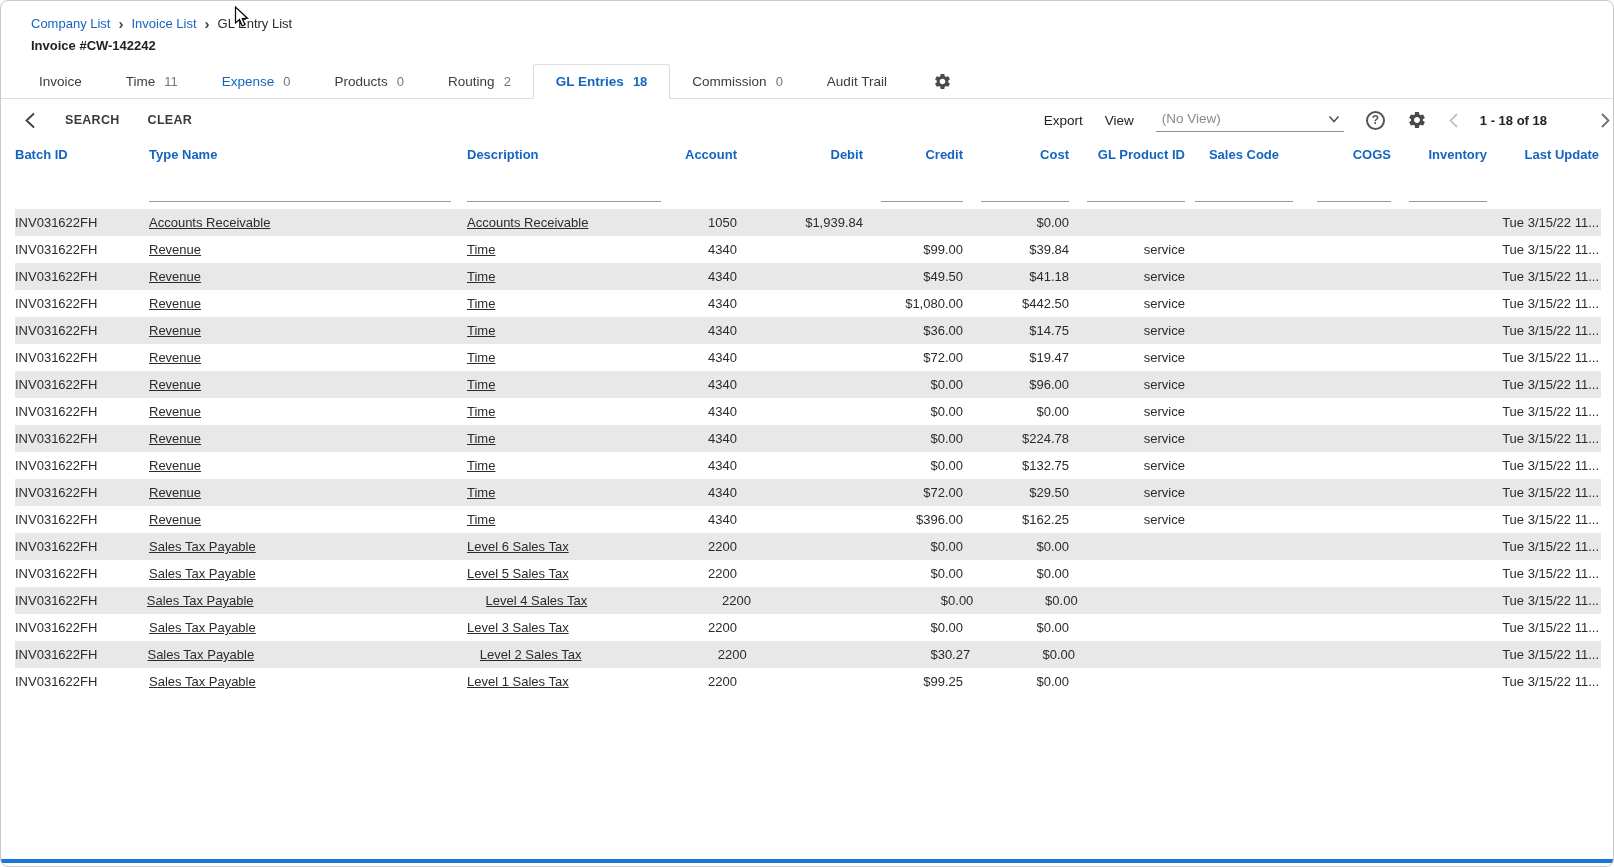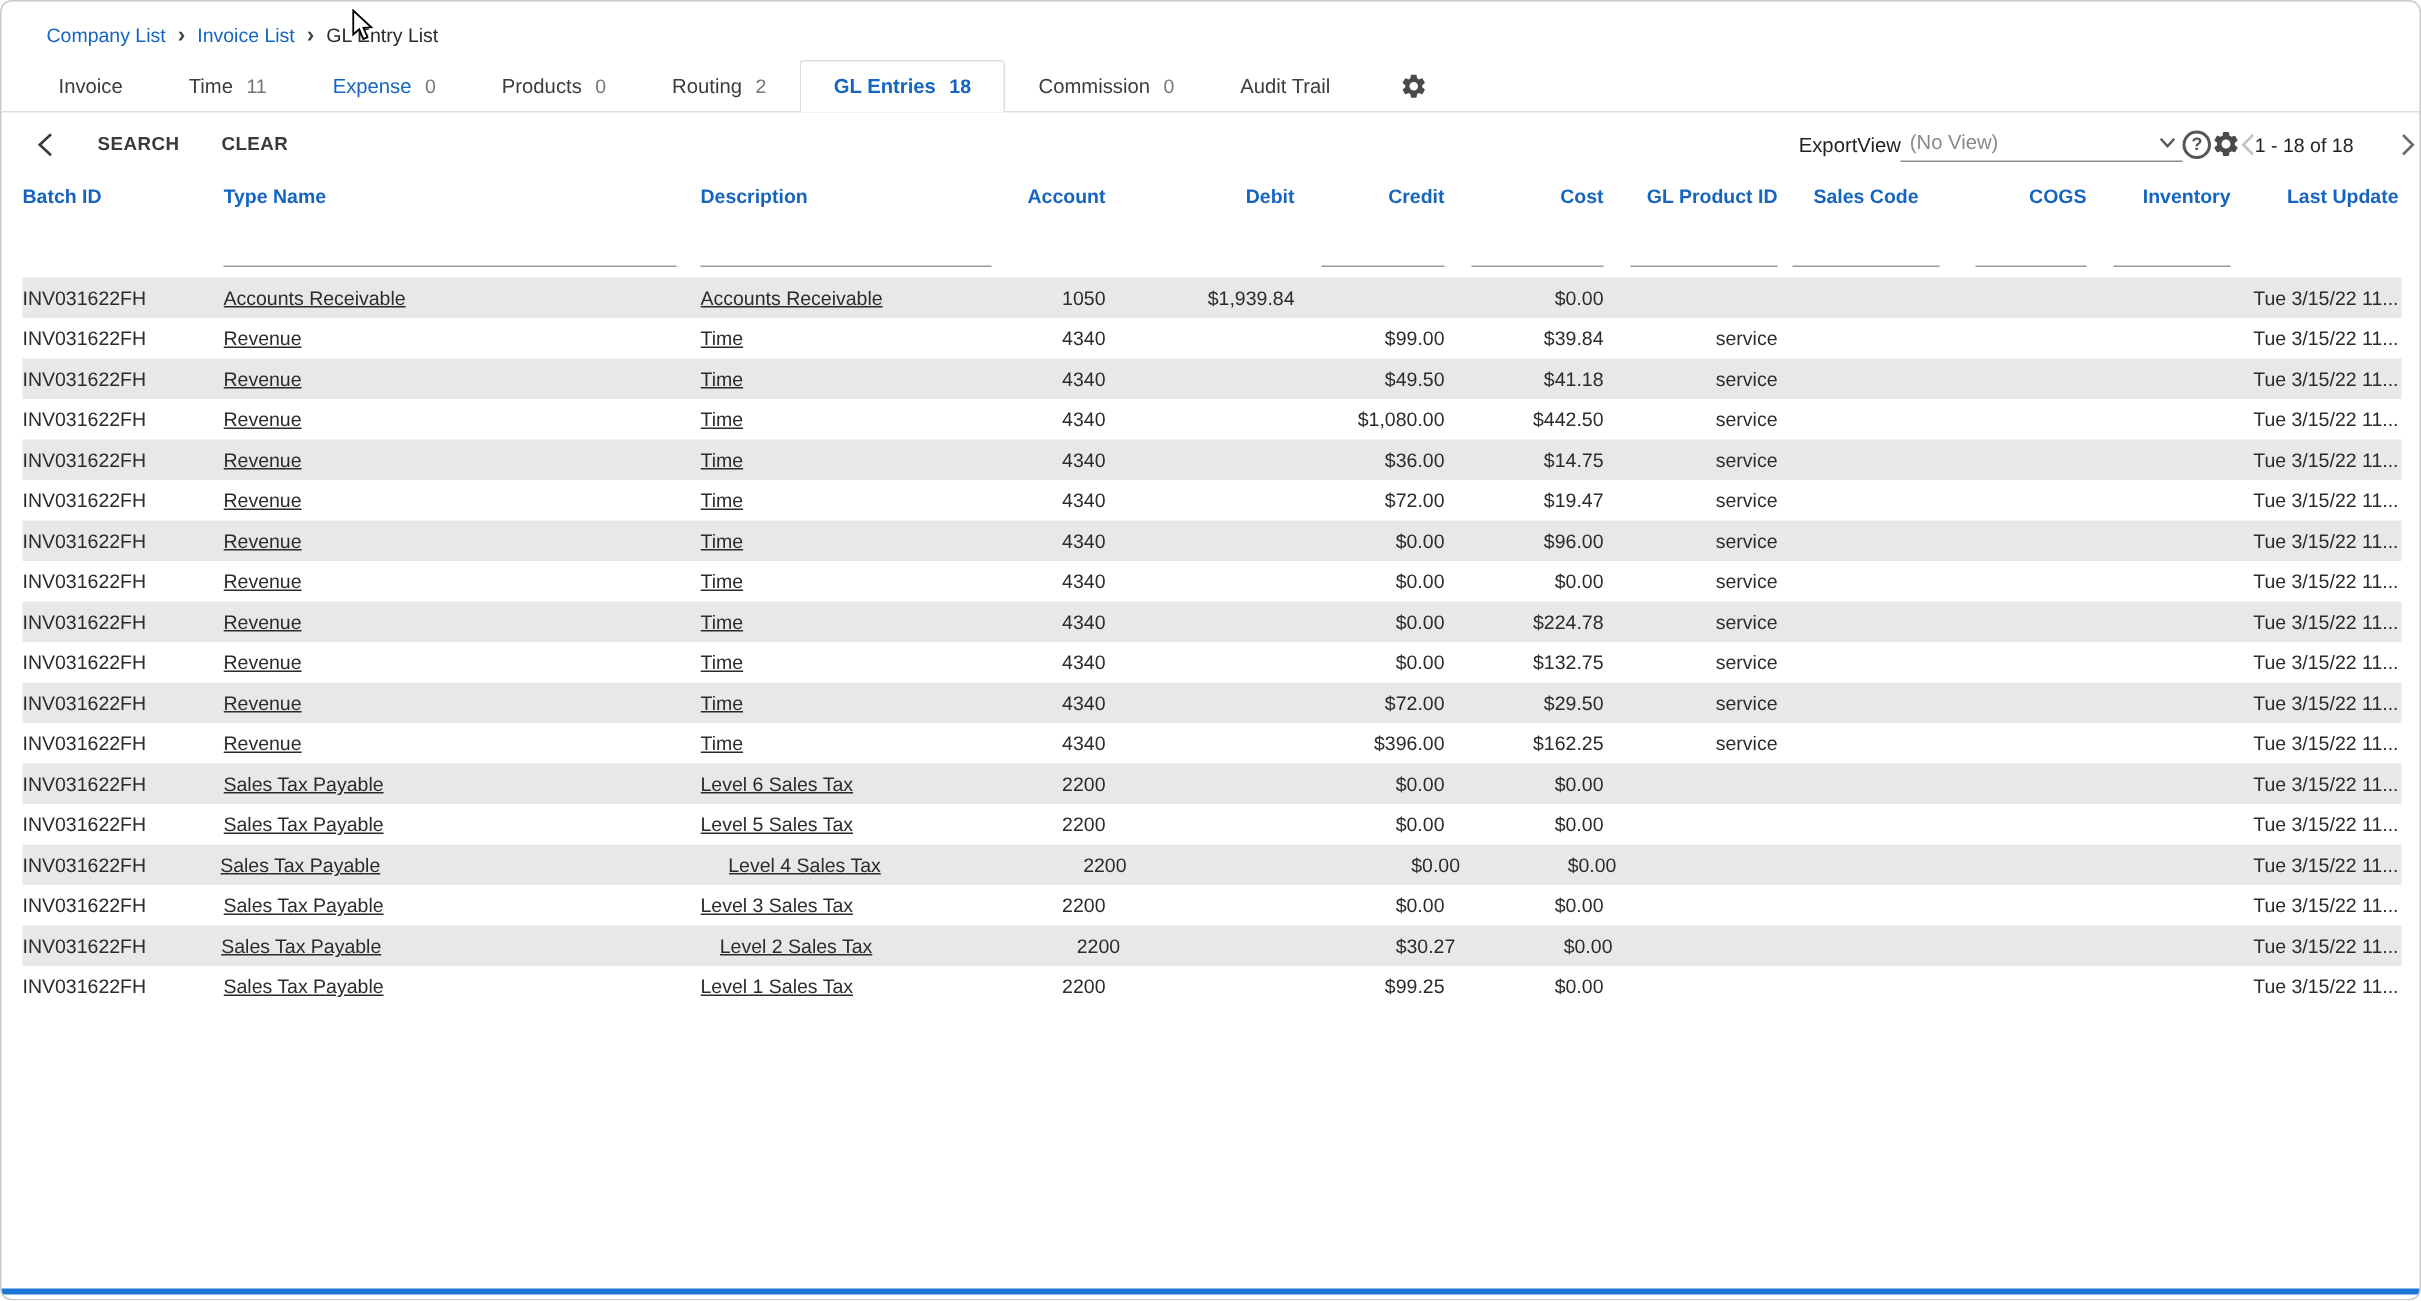--- a/index.html
+++ b/index.html
@@ -70,6 +70,7 @@
       <span class="crumb-sep">›</span>
       <span class="crumb current">GL Entry List</span>
     </nav>
+    <div class="invoice-title">Invoice #CW-142242</div>
   </header>
 
   <div class="tabbar">

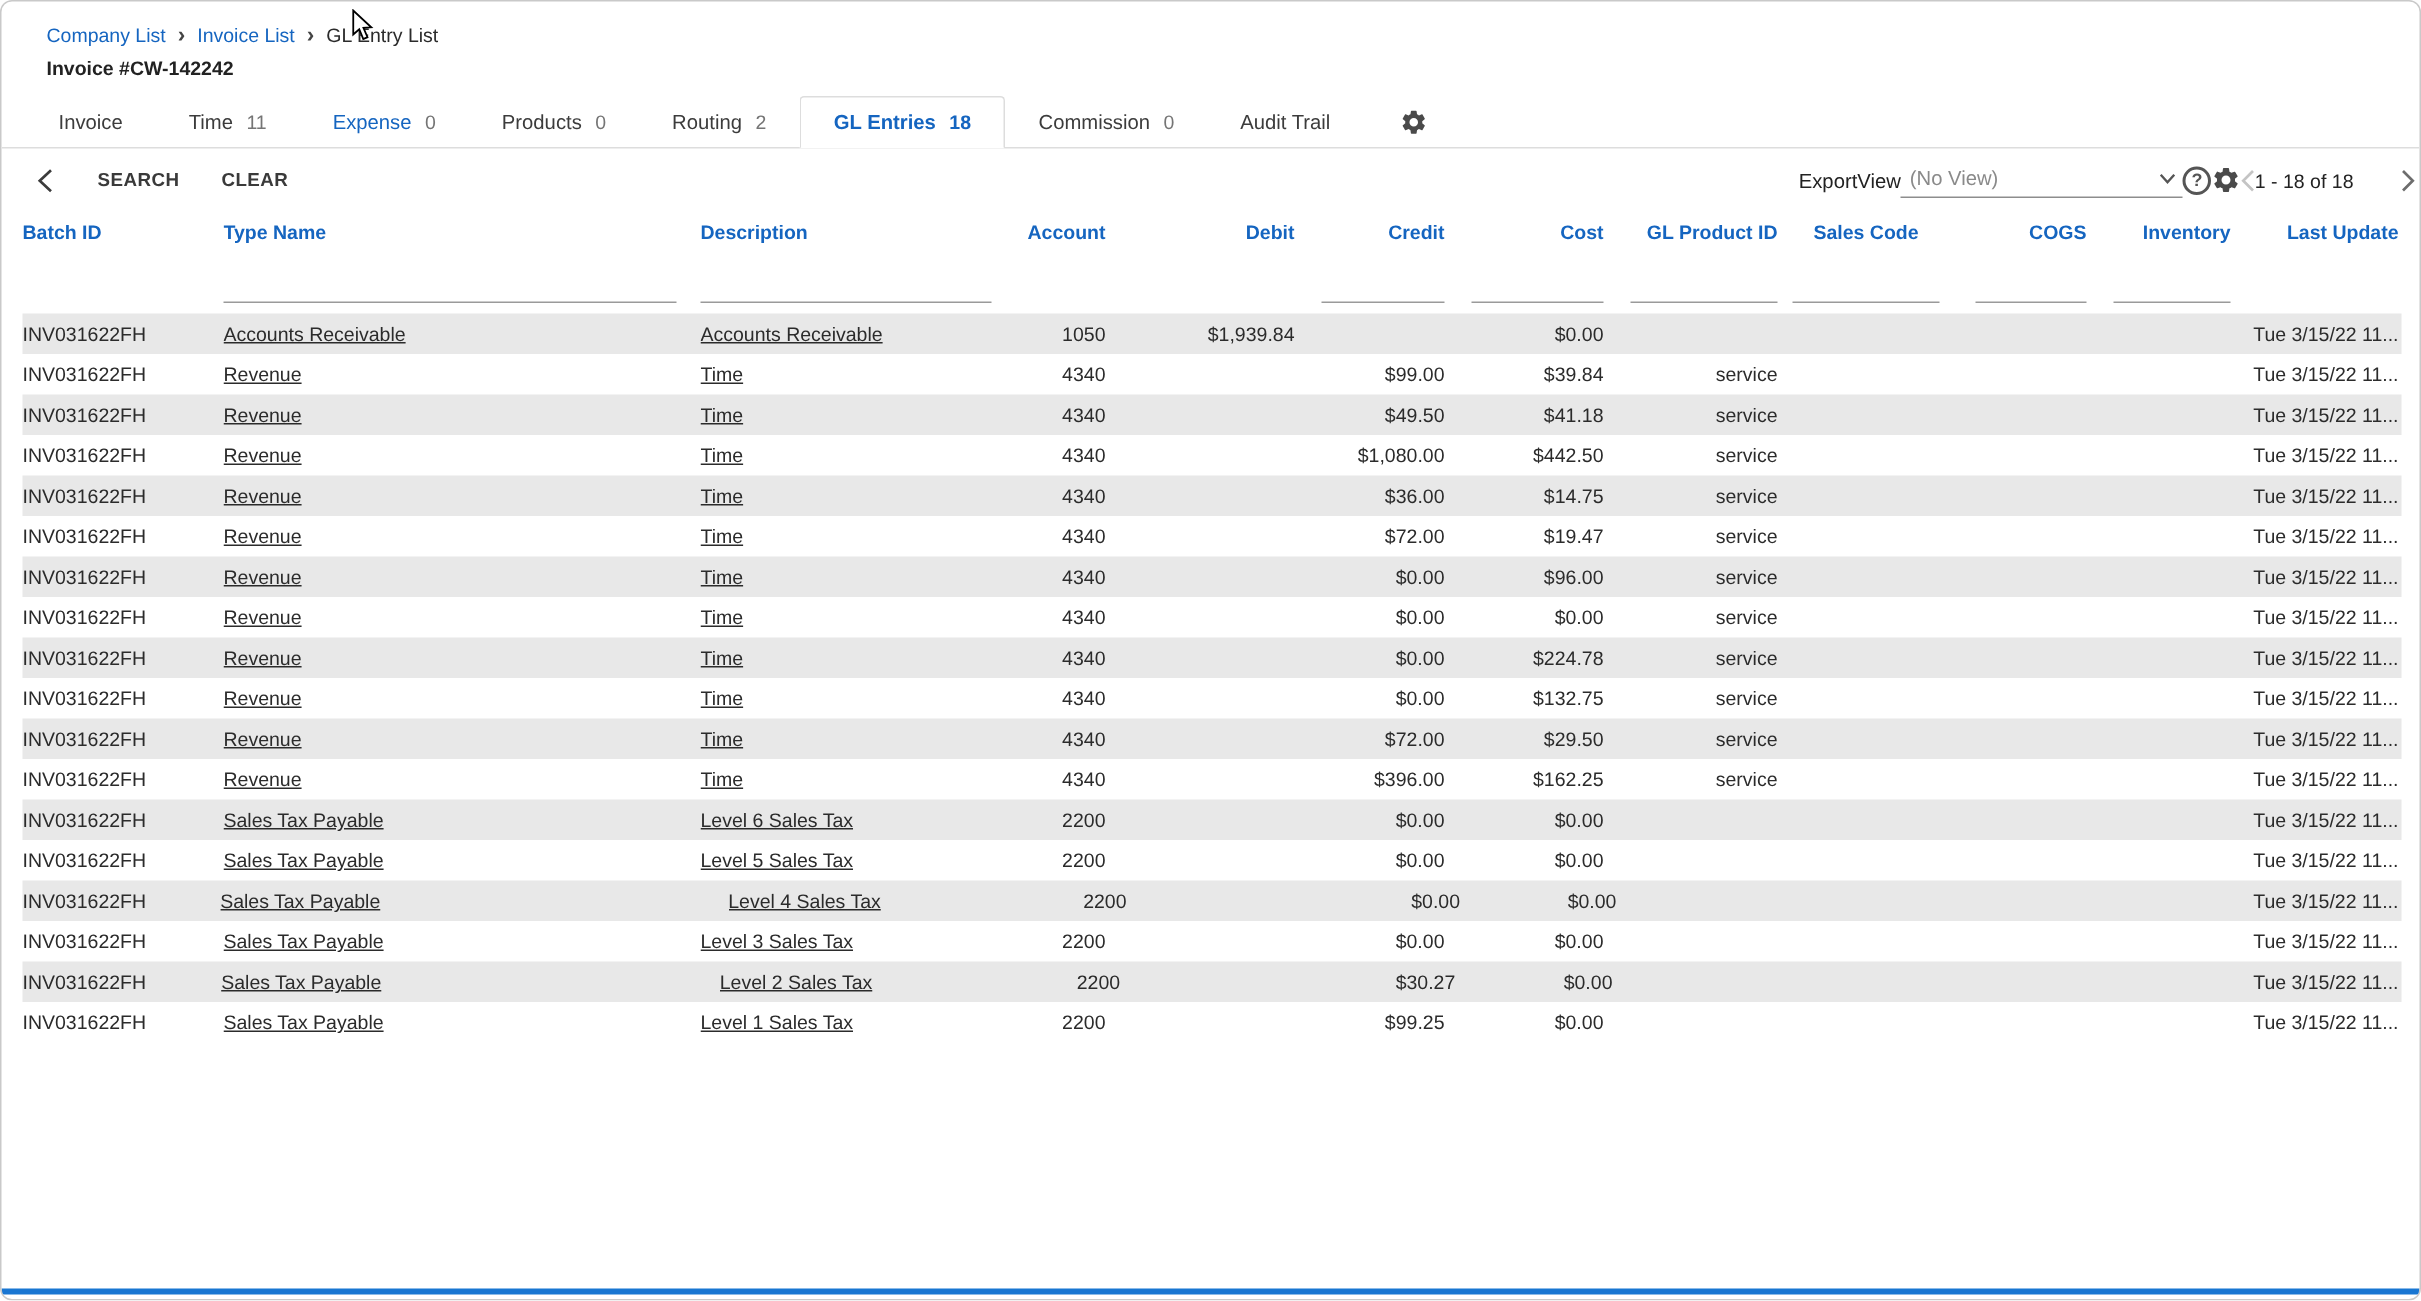--- a/index.html
+++ b/index.html
@@ -28,7 +28,7 @@
   .toolbar { height:42px; display:flex; align-items:center; padding:0 10px 0 24px; }
   .back-icon { display:flex; cursor:pointer; margin-right:30px; }
   .tb-btn { background:none; border:none; font-family:inherit; font-size:12.5px; font-weight:700; letter-spacing:.3px; color:#3a3a3a; cursor:pointer; margin-right:28px; }
-  .tb-right { margin-left:auto; display:flex; align-items:center; }
+  .tb-right { margin-left:auto; display:flex; align-items:center; gap:22px; }
   .tb-text { background:none; border:none; font-family:inherit; font-size:13.5px; color:#222; cursor:pointer; }
   .view-select { width:188px; display:flex; align-items:center; justify-content:space-between; border-bottom:1px solid #8d8d8d; padding:2px 4px 5px 6px; color:#8a8a8a; font-size:13.5px; cursor:pointer; }
   .round-icon { width:19px; height:19px; border:2px solid #555; border-radius:50%; display:flex; align-items:center; justify-content:center; font-size:12px; font-weight:700; color:#555; cursor:pointer; }

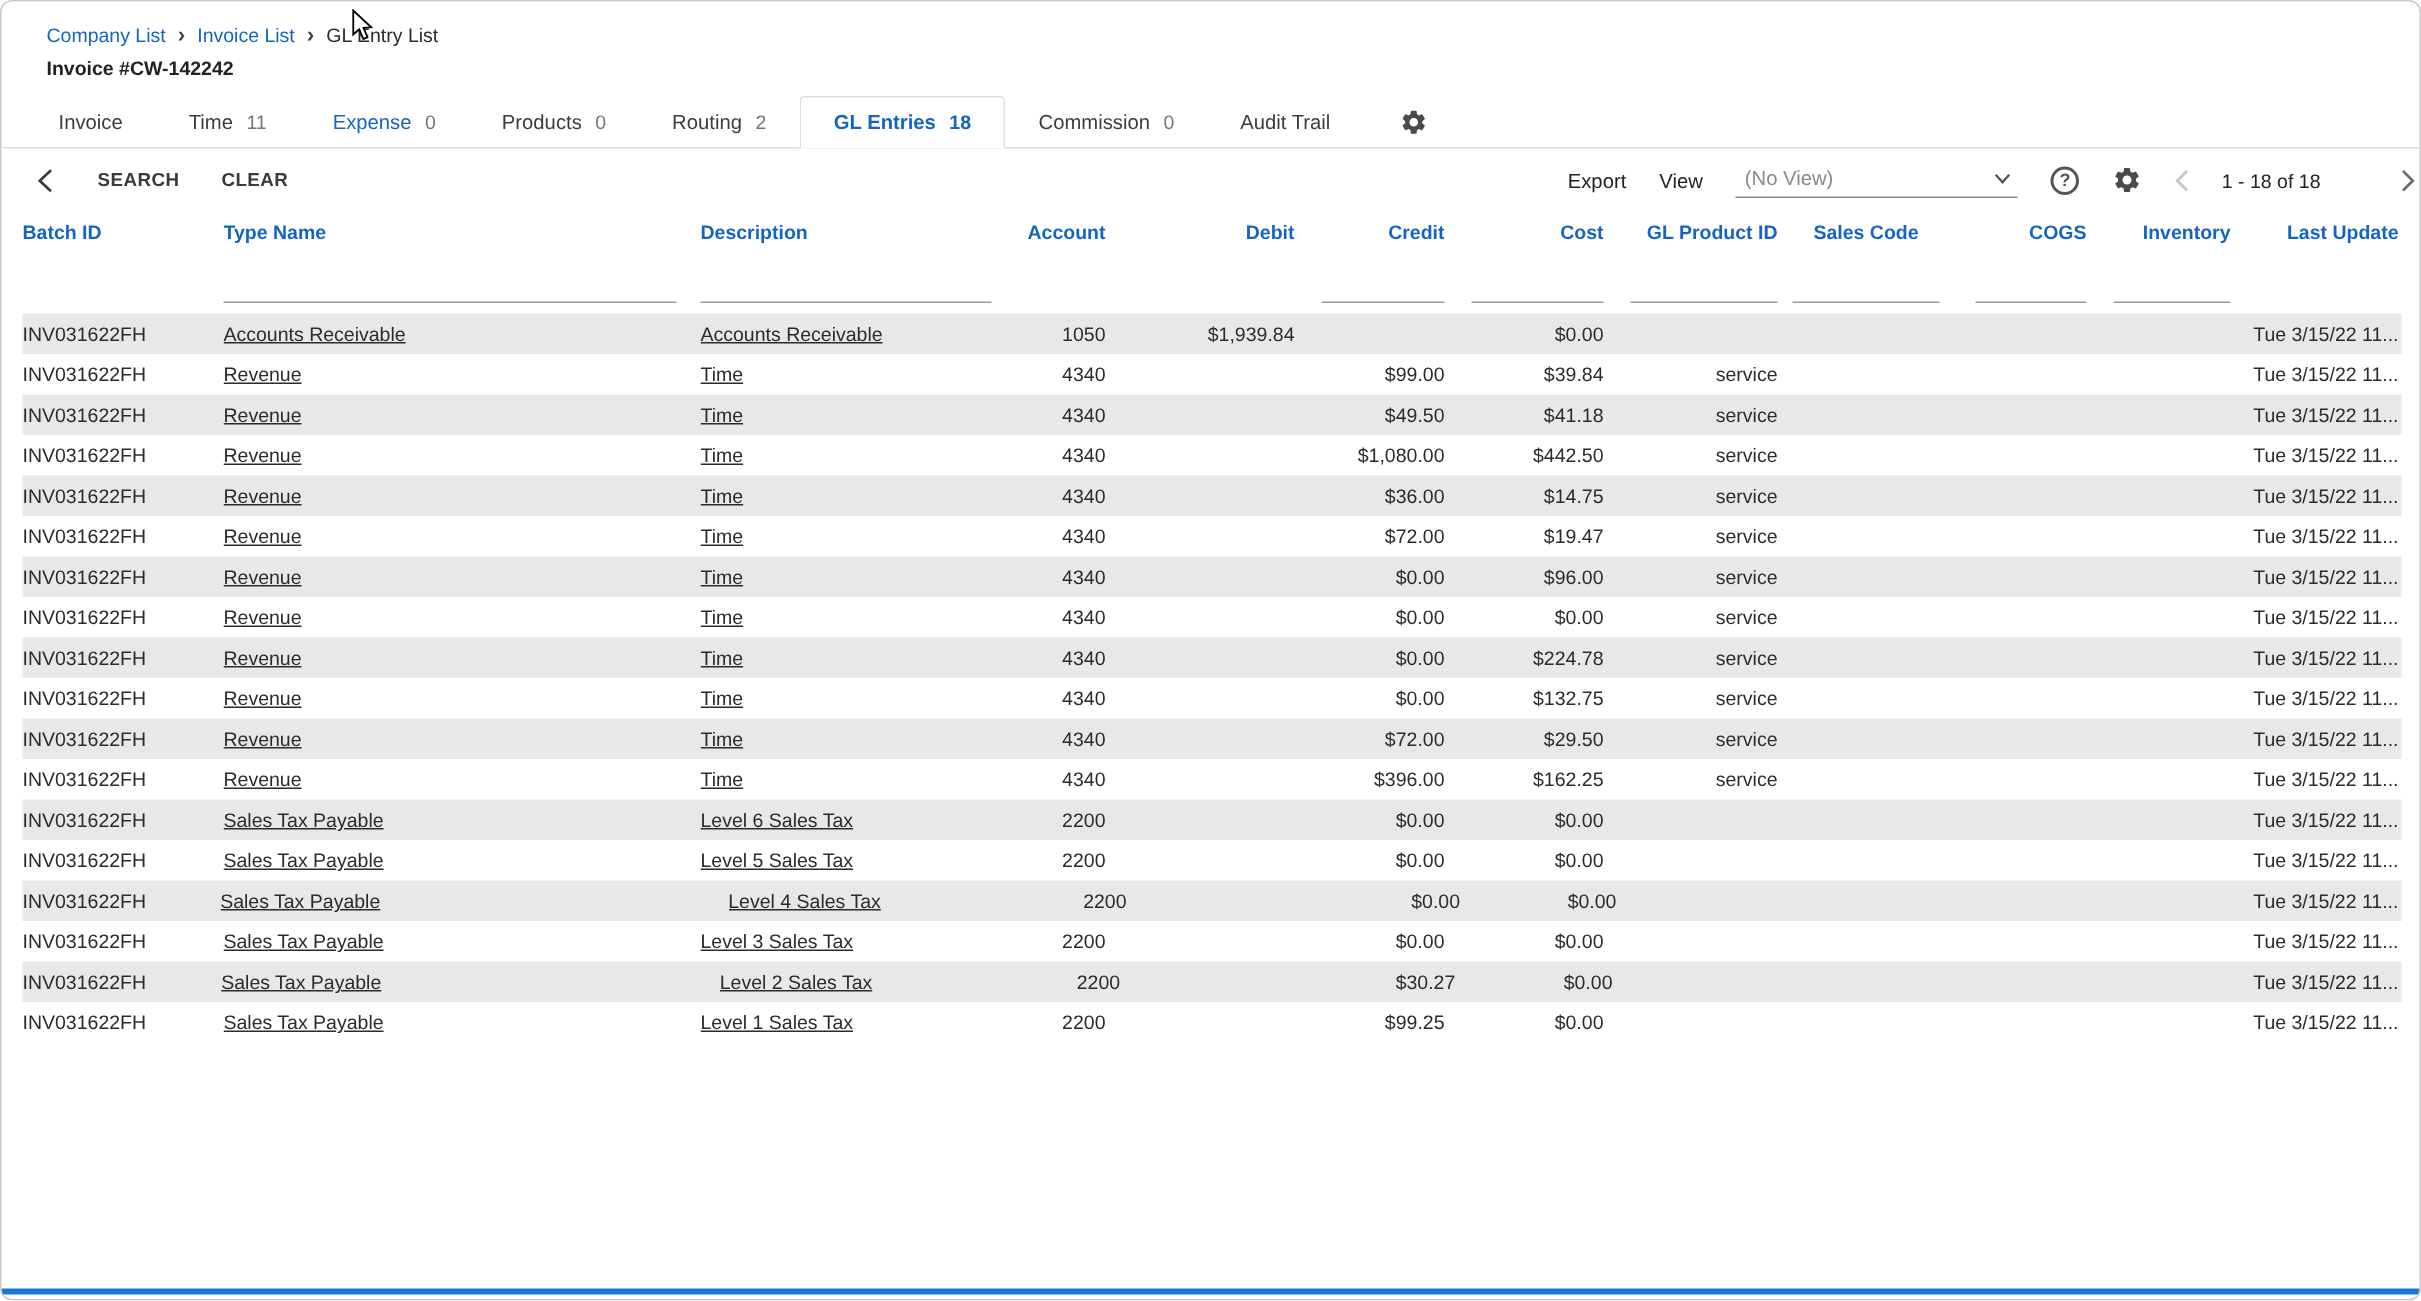--- a/index.html
+++ b/index.html
@@ -34,7 +34,7 @@
   .round-icon { width:19px; height:19px; border:2px solid #555; border-radius:50%; display:flex; align-items:center; justify-content:center; font-size:12px; font-weight:700; color:#555; cursor:pointer; }
   .gear-btn { display:flex; cursor:pointer; }
   .pg-icon { display:flex; cursor:pointer; }
-  .pg-text { font-size:13px; color:#222; white-space:nowrap; }
+  .pg-text { font-size:13px; color:#222; white-space:nowrap;font-weight:bold; }
   .pg-next { margin-left:32px; margin-right:-7px; }
   
   .grid { padding-left:14px; }

